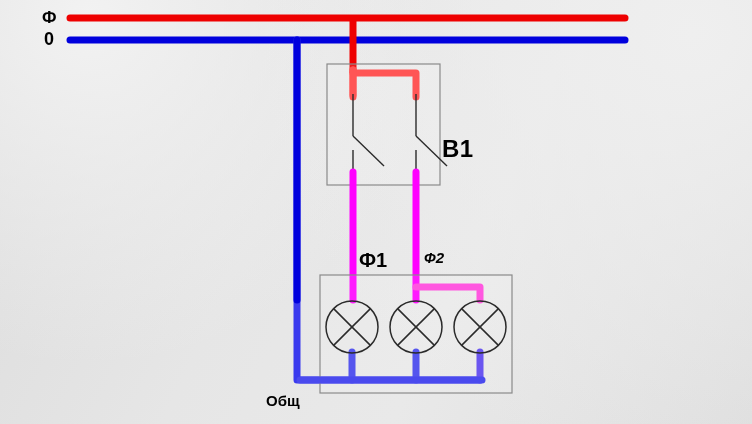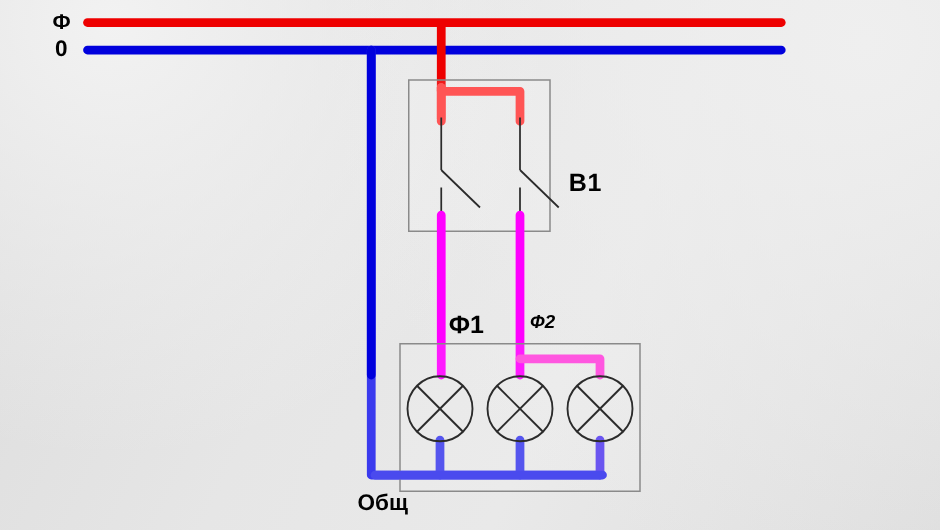--- a/index.html
+++ b/index.html
@@ -36,7 +36,7 @@
   }
   #lbl-phase   { left: 42px;  top: 9px;   font-size: 17px; }
   #lbl-zero    { left: 44px;  top: 30px;  font-size: 18px; }
-  #lbl-b1      { left: 455px; top: 137px; font-size: 20px; letter-spacing: 0.5px; }
+  #lbl-b1      { left: 442px; top: 137px; font-size: 24px; letter-spacing: 0.5px; }
   #lbl-f1      { left: 359px; top: 250px; font-size: 20px; }
   #lbl-f2      { left: 424px; top: 250px; font-size: 15px; font-style: italic; }
   #lbl-common  { left: 286px; top: 393px; font-size: 18px; }

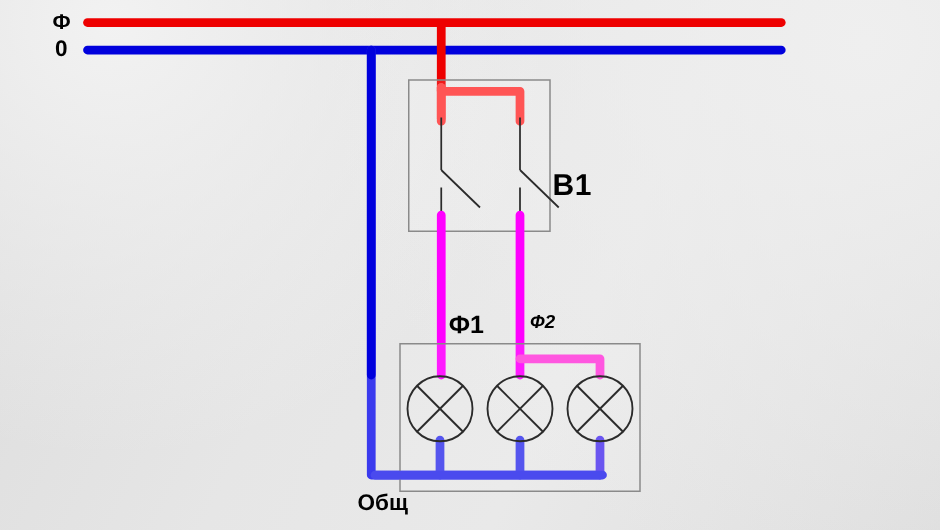--- a/index.html
+++ b/index.html
@@ -39,7 +39,7 @@
   #lbl-b1      { left: 442px; top: 137px; font-size: 24px; letter-spacing: 0.5px; }
   #lbl-f1      { left: 359px; top: 250px; font-size: 20px; }
   #lbl-f2      { left: 424px; top: 250px; font-size: 15px; font-style: italic; }
-  #lbl-common  { left: 286px; top: 393px; font-size: 18px; }
+  #lbl-common  { left: 266px; top: 393px; font-size: 15px; }
   #lbl-lustra  { left: 521px; top: 352px; font-size: 21px; letter-spacing: 0.3px; }
 </style>
 </head>

